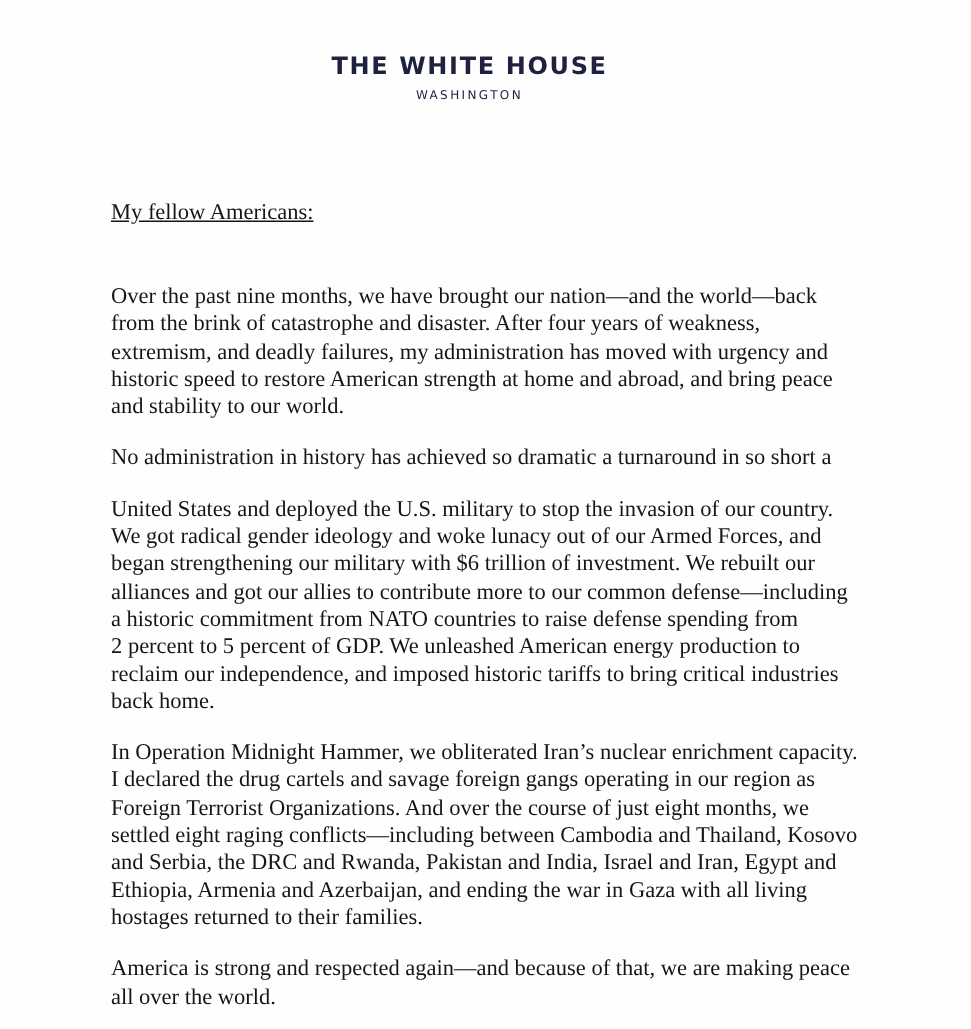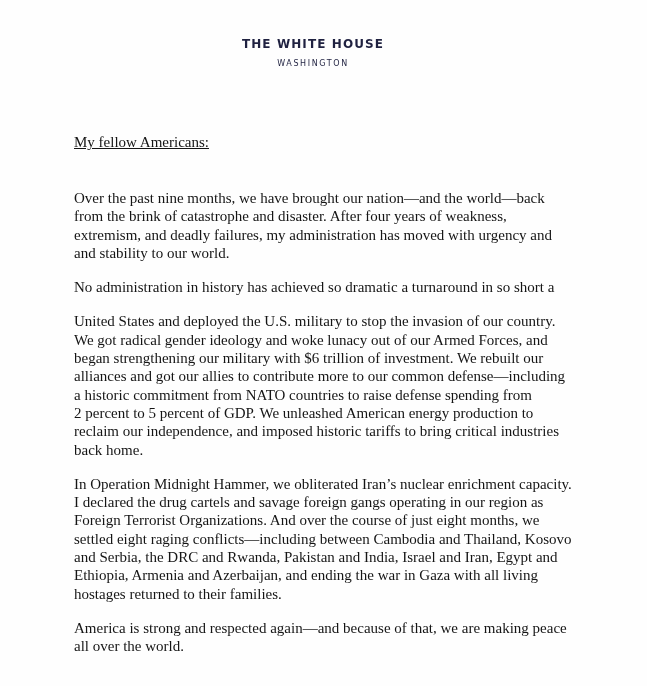--- a/index.html
+++ b/index.html
@@ -30,7 +30,7 @@
       font-family: "DejaVu Sans", sans-serif;
     }
     .lh-title {
-      font-size: 12px;
+      font-size: 16px;
       font-weight: bold;
       letter-spacing: 1.1px;
       line-height: 14px;

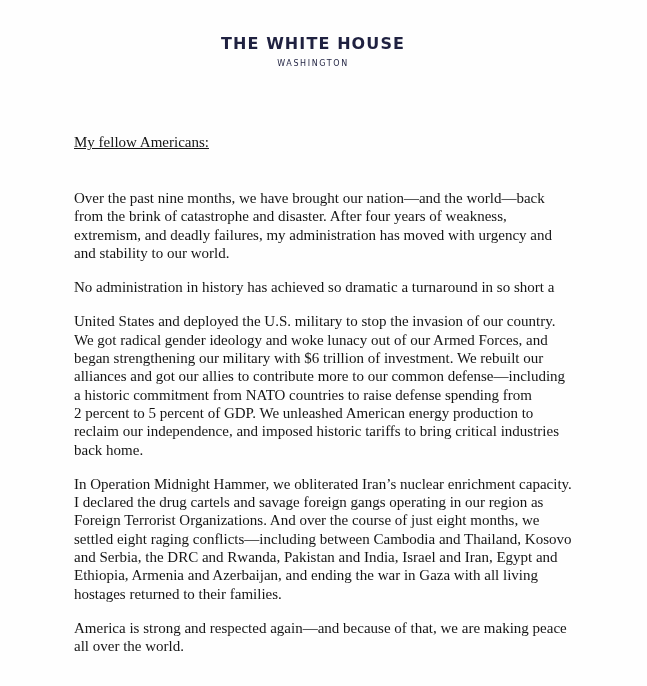--- a/index.html
+++ b/index.html
@@ -81,6 +81,7 @@
       <span class="line">Over the past nine months, we have brought our nation—and the world—back</span>
       <span class="line">from the brink of catastrophe and disaster. After four years of weakness,</span>
       <span class="line">extremism, and deadly failures, my administration has moved with urgency and</span>
+      <span class="line">historic speed to restore American strength at home and abroad, and bring peace</span>
       <span class="line">and stability to our world.</span>
     </p>
 

